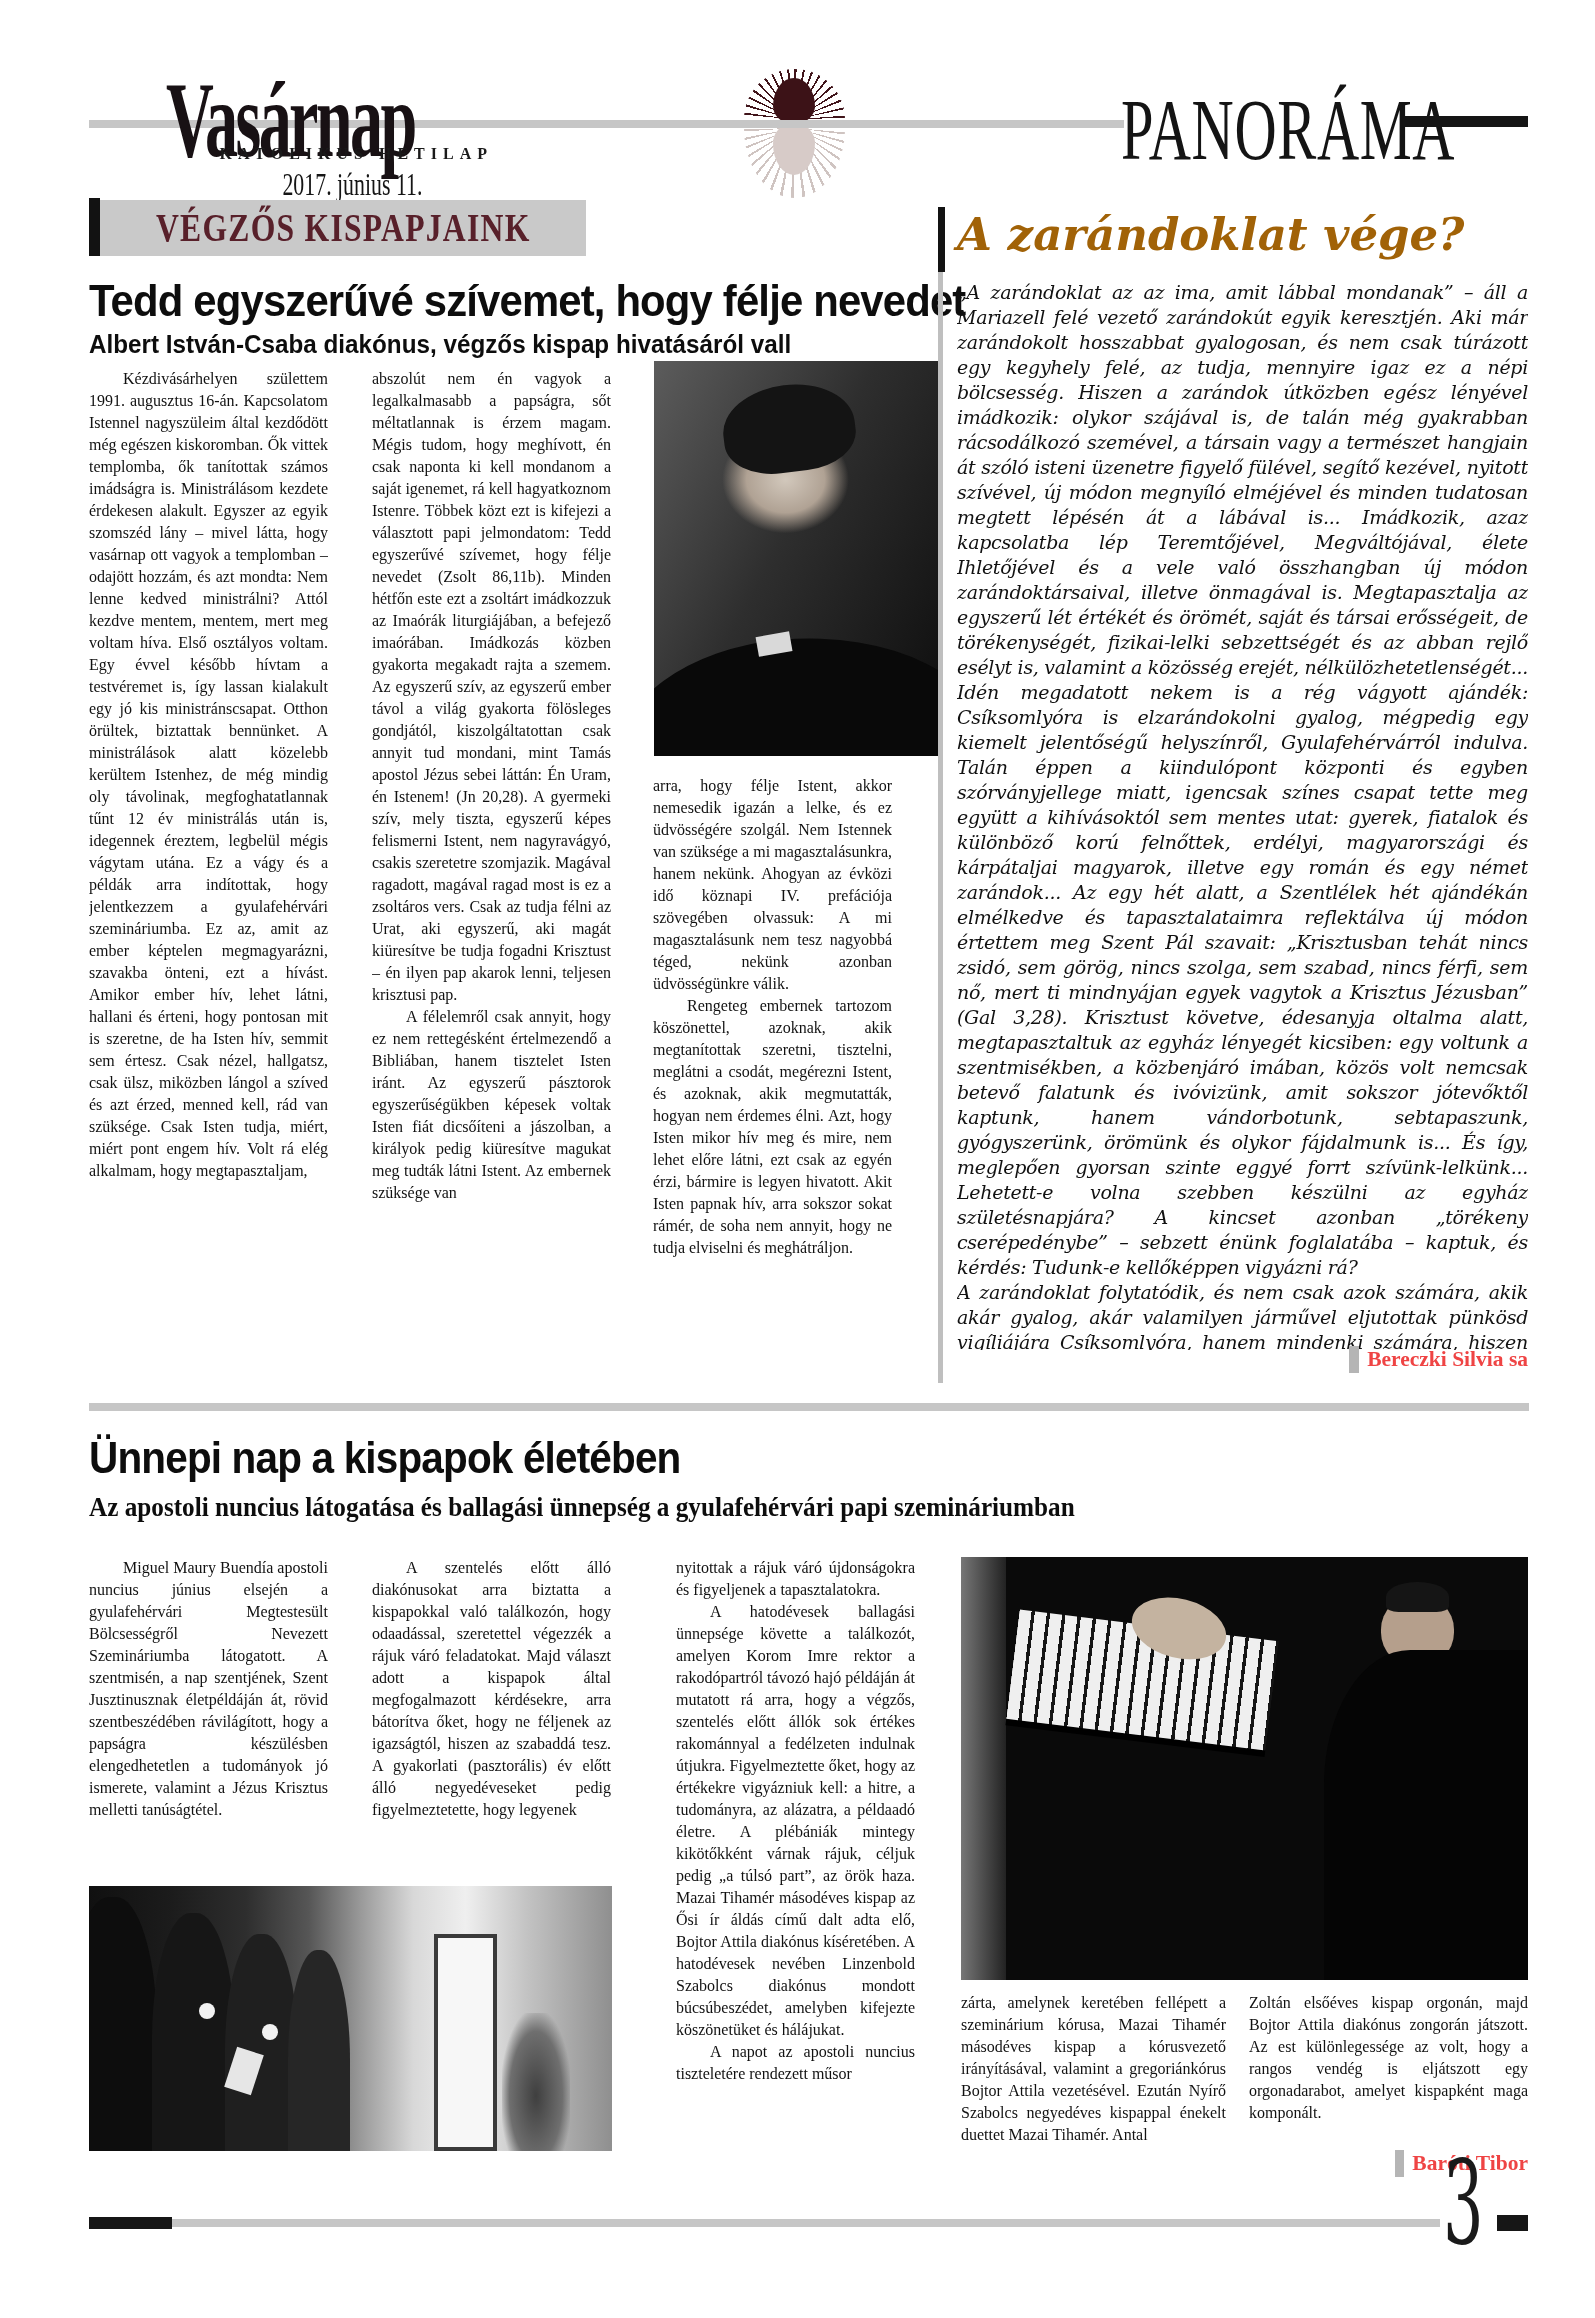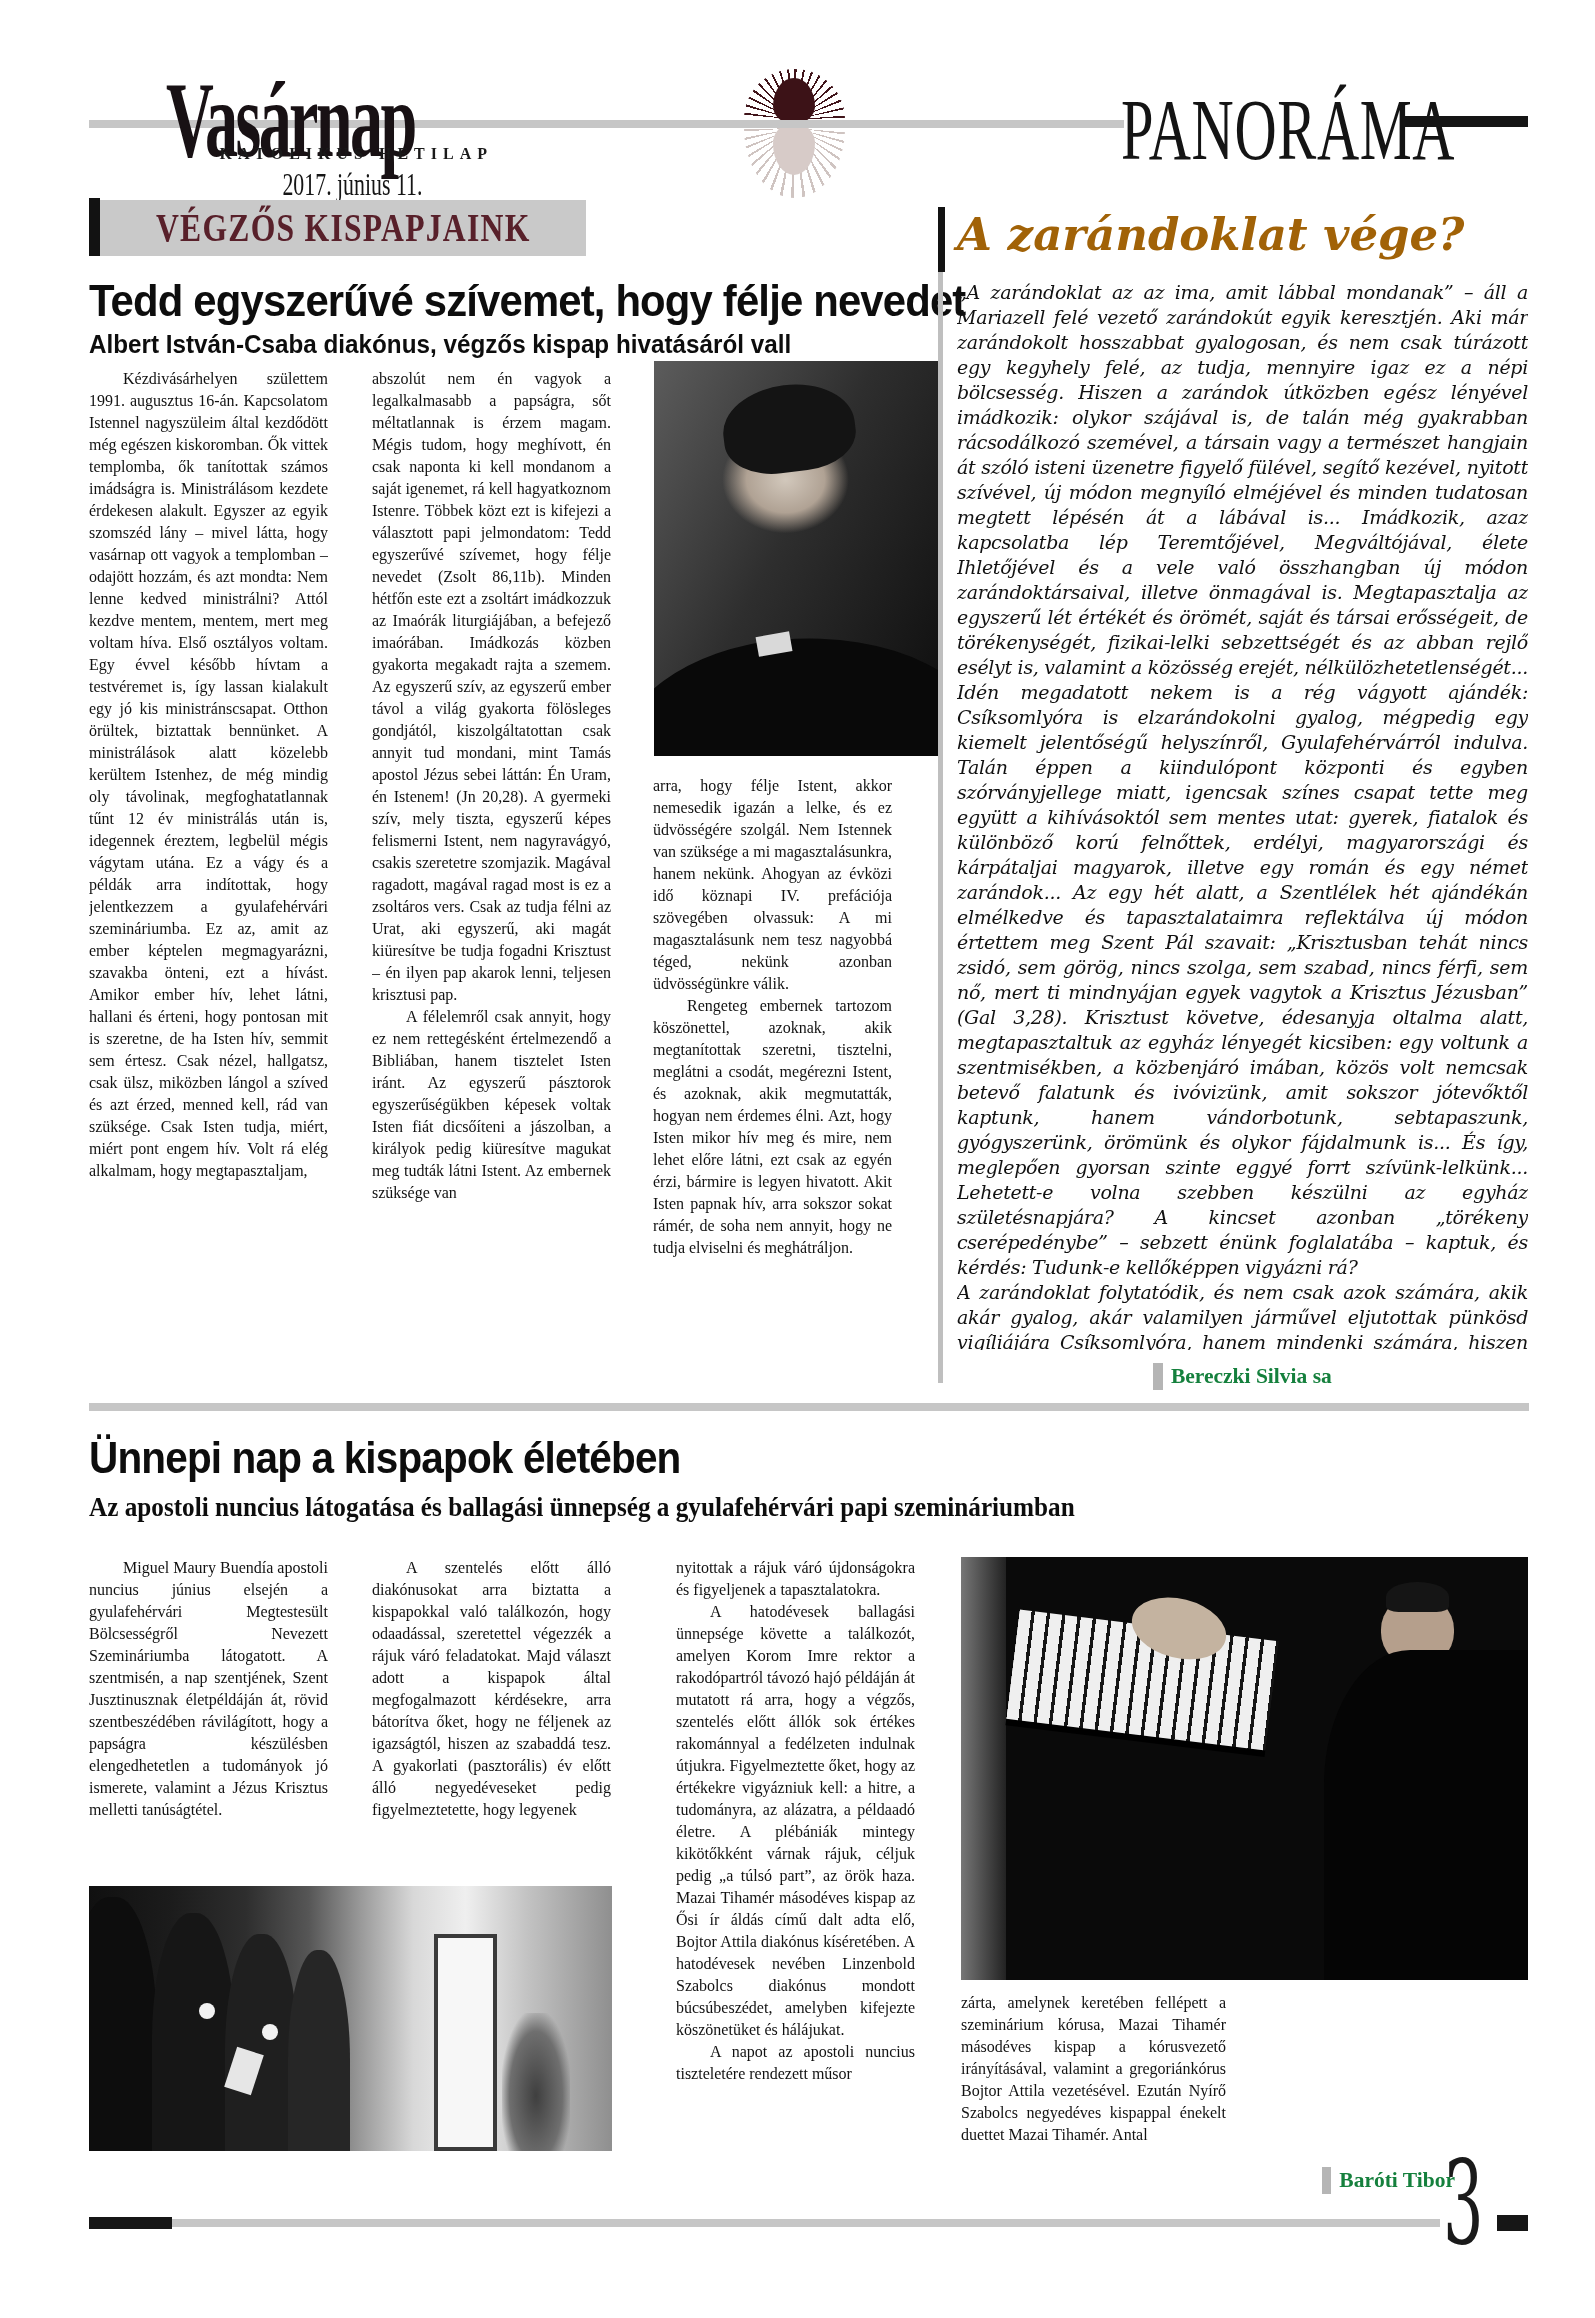--- a/index.html
+++ b/index.html
@@ -74,8 +74,8 @@
   #pil-body{left:957px;top:280px;width:571px;height:1070px;font-family:"DejaVu Serif",serif;font-style:italic;
       font-size:19px;line-height:25px;letter-spacing:-0.3px;text-align:justify;overflow:hidden;}
   #pil-body p{margin:0;text-indent:0;}
-  .byline{display:flex;align-items:center;justify-content:center;gap:8.4px;
-      font-family:"Liberation Serif",serif;font-weight:bold;font-size:21.5px;color:#15803d;margin-top:17px;}
+  .byline{display:flex;align-items:center;justify-content:flex-end;gap:8.4px;
+      font-family:"Liberation Serif",serif;font-weight:bold;font-size:21.5px;color:#ef4444;}
   .byline .byline-bar{width:9.3px;height:27px;background:#b5b5b5;}
   #pil-byline{left:957px;top:1346px;width:571px;}
 

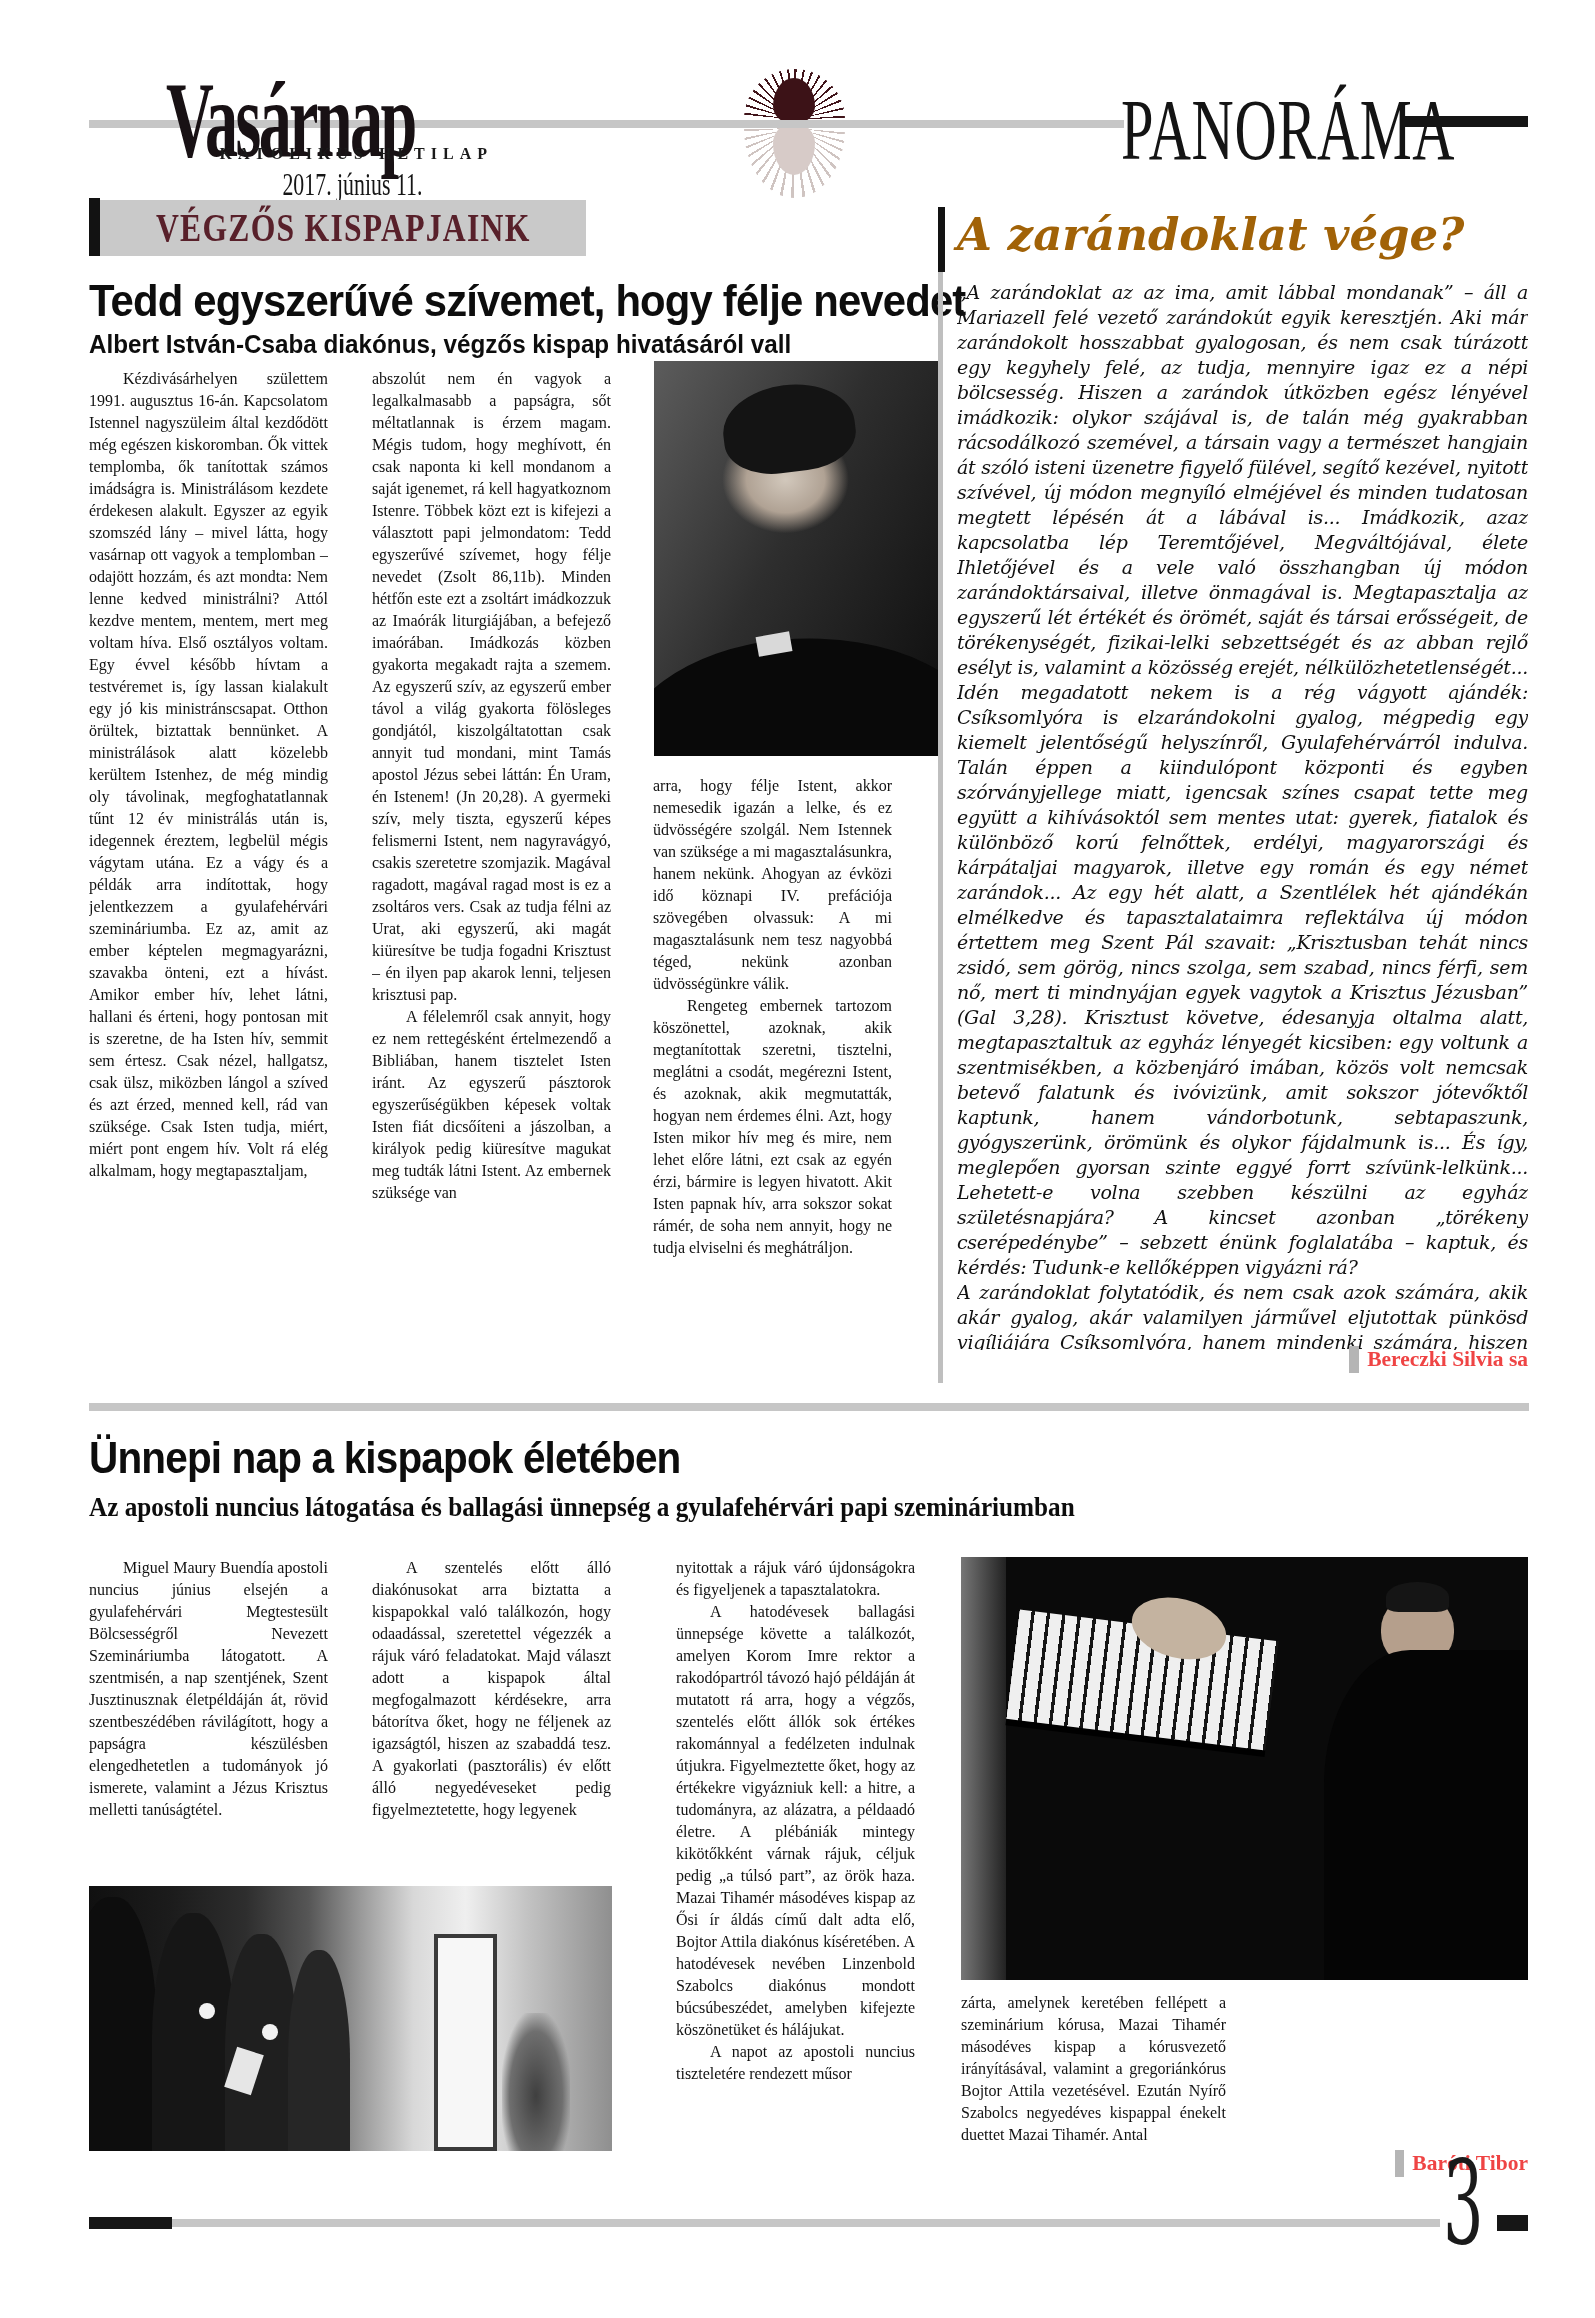--- a/index.html
+++ b/index.html
@@ -209,6 +209,9 @@
   <div class="abs body-col" id="a2-col4">
       <p>zárta, amelynek keretében fellépett a szeminárium kórusa, Mazai Tihamér másodéves kispap a kórusvezető irányításával, valamint a gregoriánkórus Bojtor Attila vezetésével. Ezután Nyírő Szabolcs negyedéves kispappal énekelt duettet Mazai Tihamér. Antal</p>
     </div>
+  <div class="abs body-col" id="a2-col5">
+      <p>Zoltán elsőéves kispap orgonán, majd Bojtor Attila diakónus zongorán játszott. Az est különlegessége az volt, hogy a rangos vendég is eljátszott egy orgonadarabot, amelyet kispapként maga komponált.</p>
+    </div>
   <div class="abs byline" id="a2-byline">
     <span class="byline-bar"></span>
     <span>Baróti Tibor</span>

